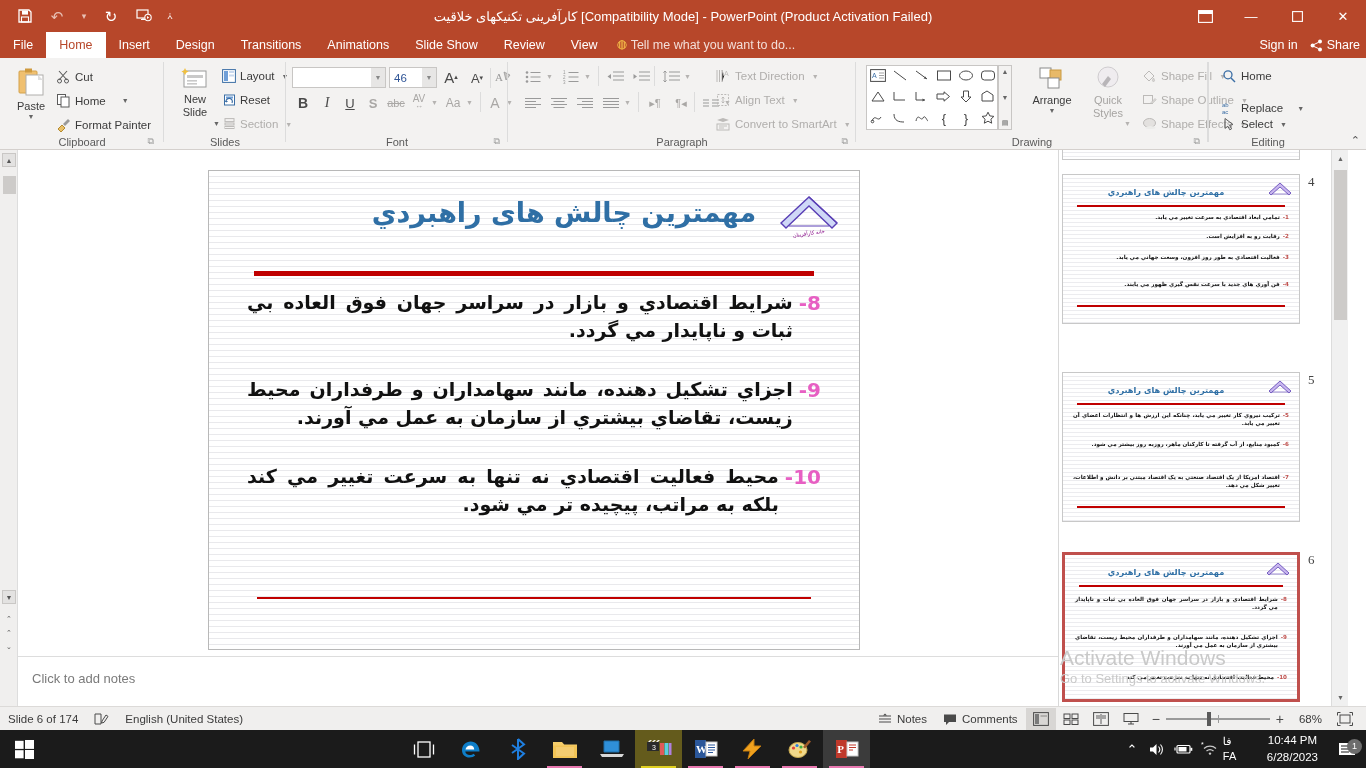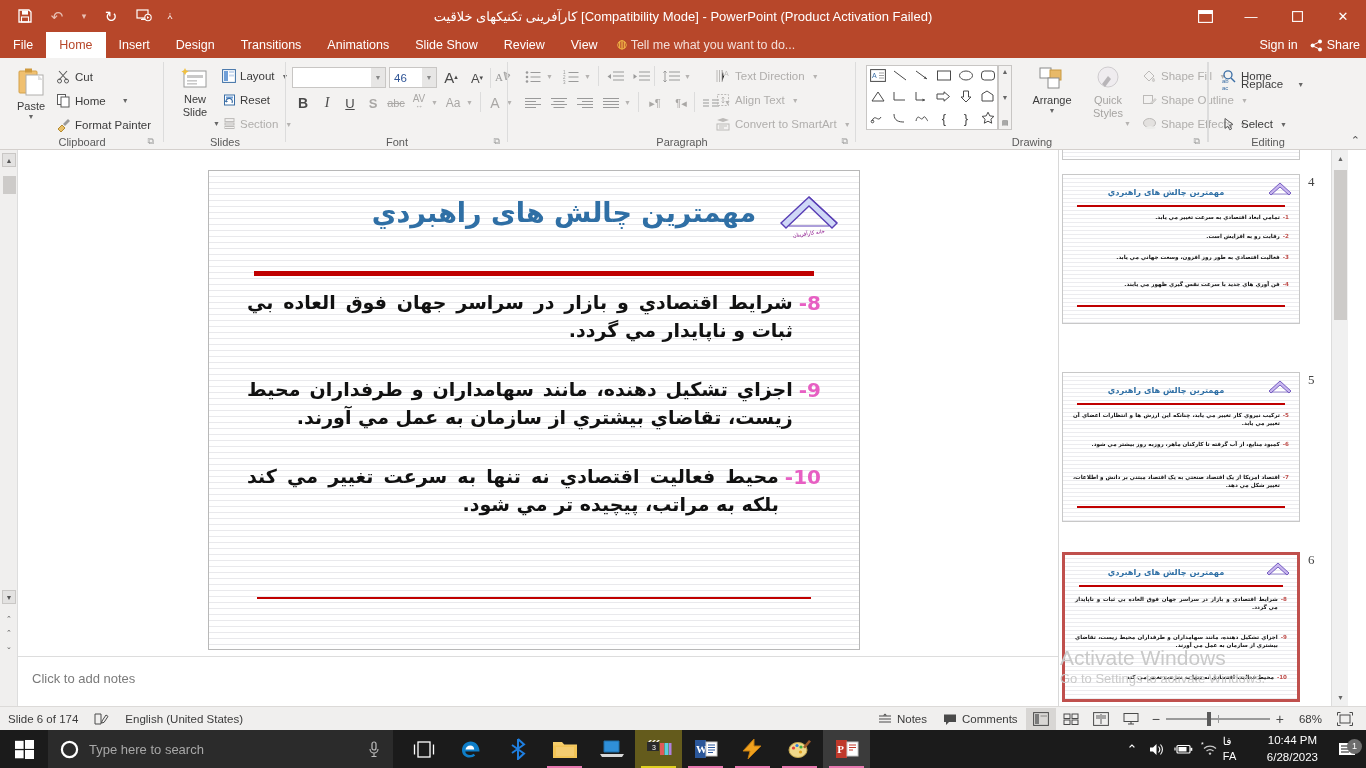--- a/index.html
+++ b/index.html
@@ -712,7 +712,7 @@
           </svg>
         <span>Home</span>
       </div>
-      <div class="smallitem" style="left:14px; top:19px;">
+      <div class="smallitem" style="left:14px; top:43px;">
         <svg width="15" height="14" viewBox="0 0 15 14">
             <text x="0" y="6" font-size="6" fill="#3b6ea5" font-family="Liberation Sans, sans-serif">ab</text>
             <text x="0" y="13" font-size="6" fill="#3b6ea5" font-family="Liberation Sans, sans-serif">ac</text>

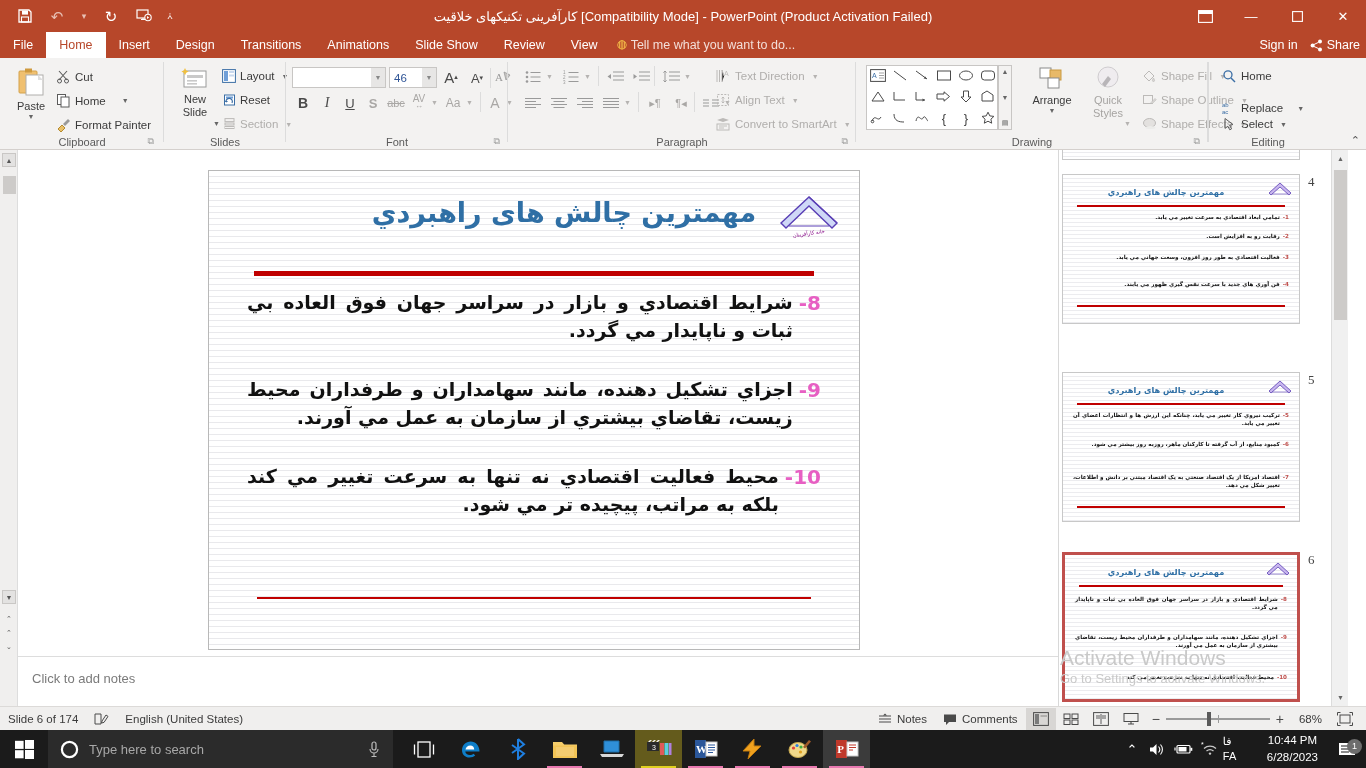--- a/index.html
+++ b/index.html
@@ -959,16 +959,6 @@
           <rect x="10" y="10" width="9" height="9" fill="#fff"></rect>
         </svg>
     </div>
-    <div class="tb-search">
-      <svg width="19" height="19" viewBox="0 0 19 19">
-          <circle cx="9.5" cy="9.5" r="7.6" fill="none" stroke="#fff" stroke-width="2.2"></circle>
-        </svg>
-      <span class="ph">Type here to search</span>
-      <svg width="14" height="17" viewBox="0 0 14 17" style="margin-left:auto;">
-          <rect x="5" y="1" width="4" height="8" rx="2" fill="none" stroke="#bdbdbd" stroke-width="1.2"></rect>
-          <path d="M3 8a4 4 0 008 0M7 12v3M4.5 15.5h5" stroke="#bdbdbd" stroke-width="1.1" fill="none"></path>
-        </svg>
-    </div>
     <div class="tb-icons">
       <div class="tbi">
         <svg width="22" height="17" viewBox="0 0 22 17">

